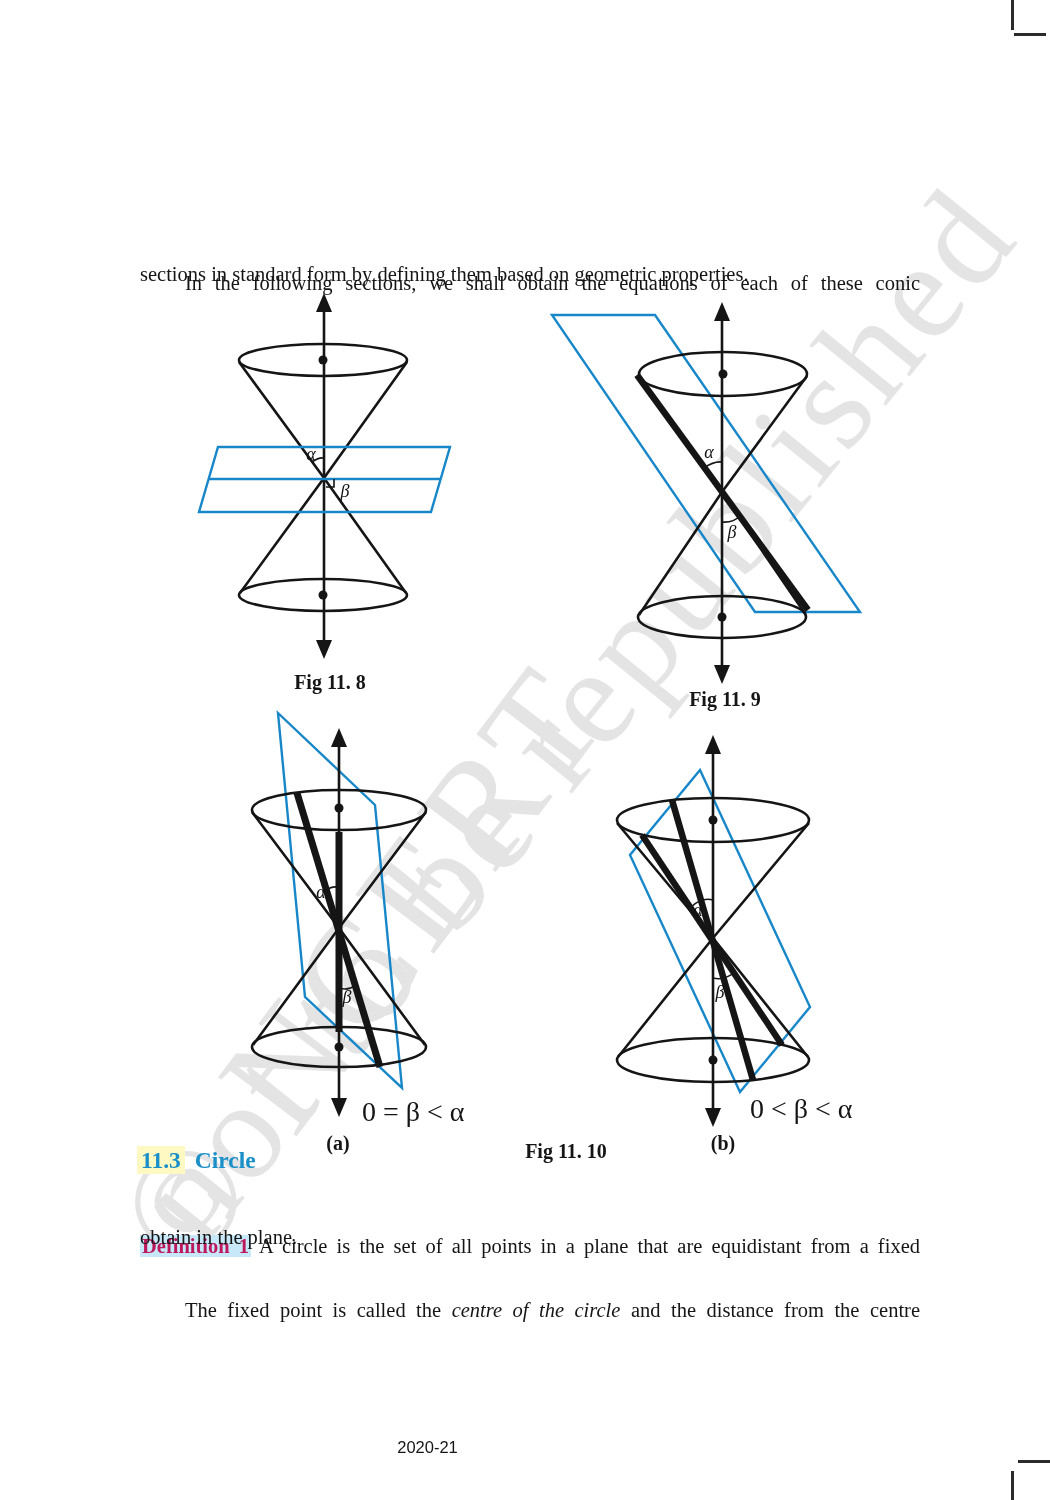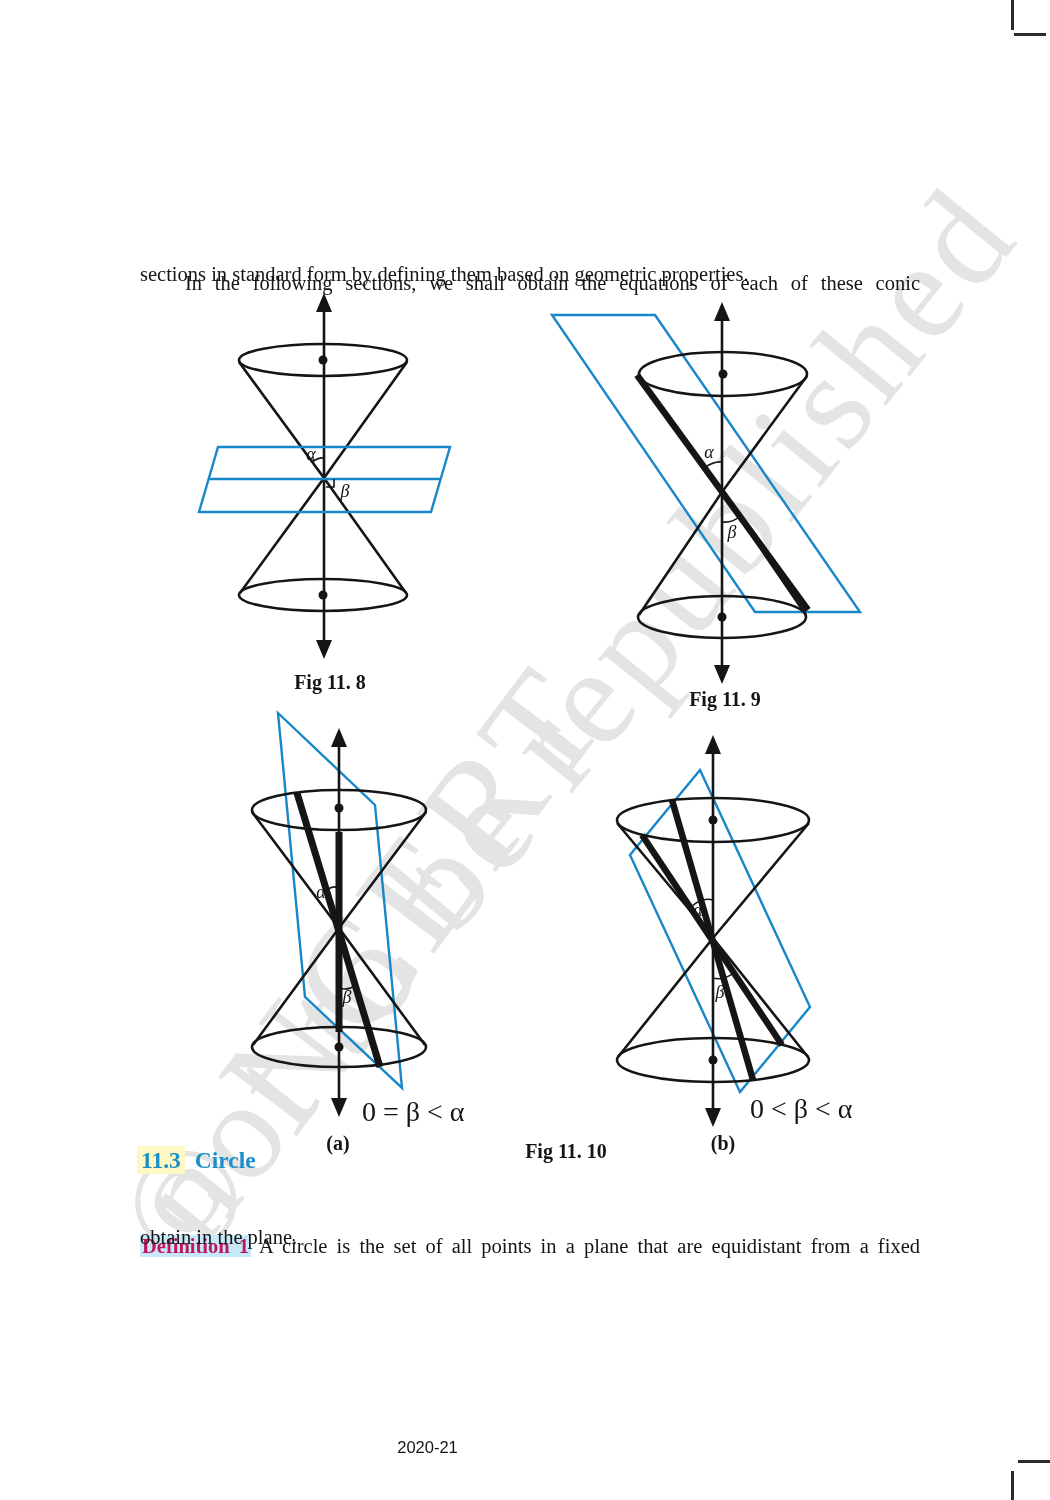--- a/index.html
+++ b/index.html
@@ -173,6 +173,9 @@
   </div>
   <div class="defline" style="top:1223px;">obtain in the plane.</div>
 
+  <div class="bodyline just indent" style="top:1258px;">
+    <span>The fixed point is called the </span><em>centre of the circle</em><span> and the distance from the centre</span>
+  </div>
 
   <div class="footer">2020-21</div>
 

